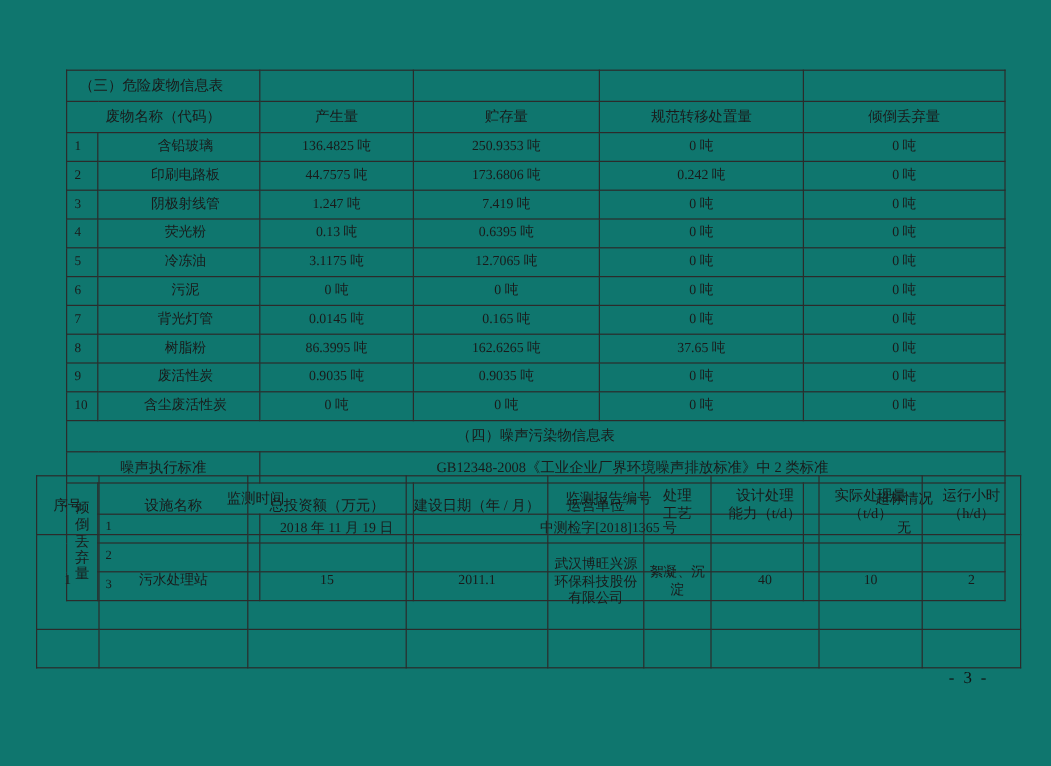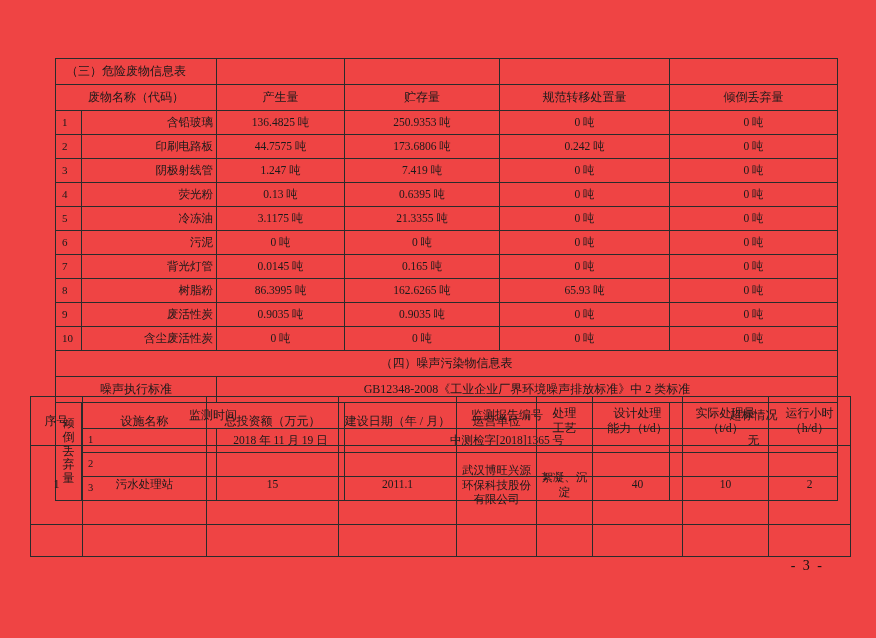--- a/index.html
+++ b/index.html
@@ -20,7 +20,7 @@
     left: 0; top: 0;
     width: 876px;
     height: 638px;
-    background: #ef4444;
+    background: #0f766e;
   }
   .sheet {
     position: absolute;

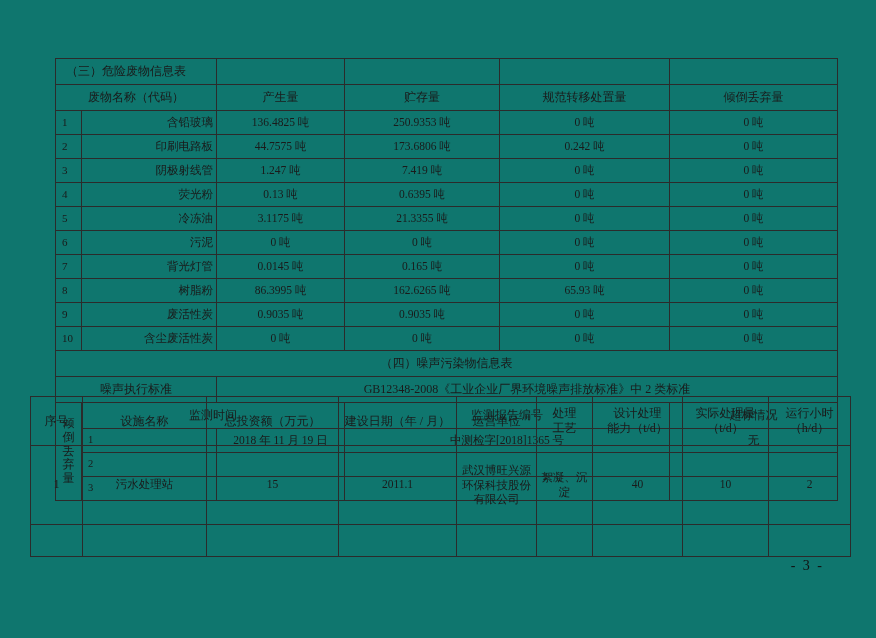--- a/index.html
+++ b/index.html
@@ -63,7 +63,7 @@
     font-size: 11px;
   }
   .name-col {
-    text-align: right;
+    text-align: center;
     padding-left: 14px;
   }
   .centered-title {

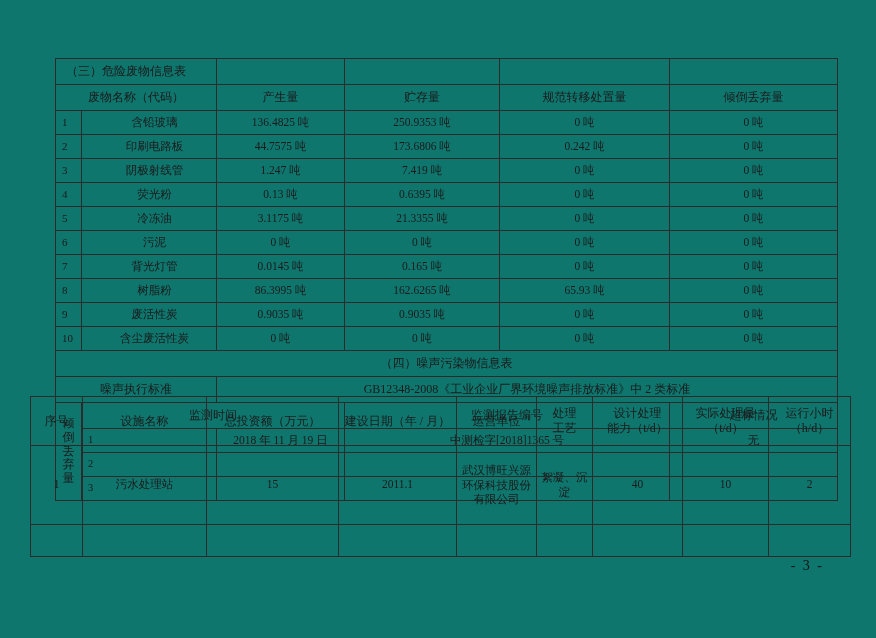--- a/index.html
+++ b/index.html
@@ -188,7 +188,7 @@
           <td class="num-col">5</td>
           <td class="name-col">冷冻油</td>
           <td>3.1175 吨</td>
-          <td>21.3355 吨</td>
+          <td>12.7065 吨</td>
           <td>0 吨</td>
           <td>0 吨</td>
         </tr>

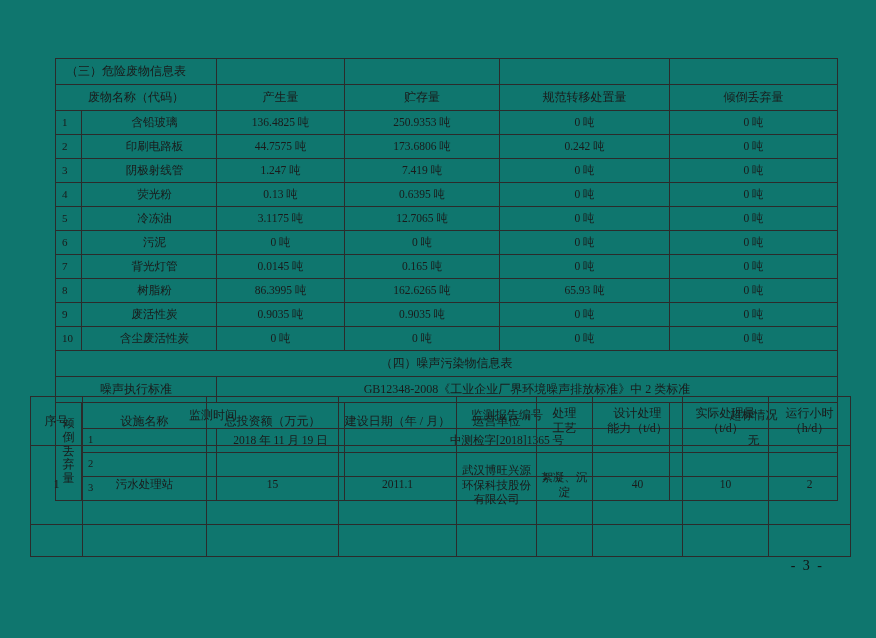--- a/index.html
+++ b/index.html
@@ -213,7 +213,7 @@
           <td class="name-col">树脂粉</td>
           <td>86.3995 吨</td>
           <td>162.6265 吨</td>
-          <td>65.93 吨</td>
+          <td>37.65 吨</td>
           <td>0 吨</td>
         </tr>
         <tr class="t-hw">

